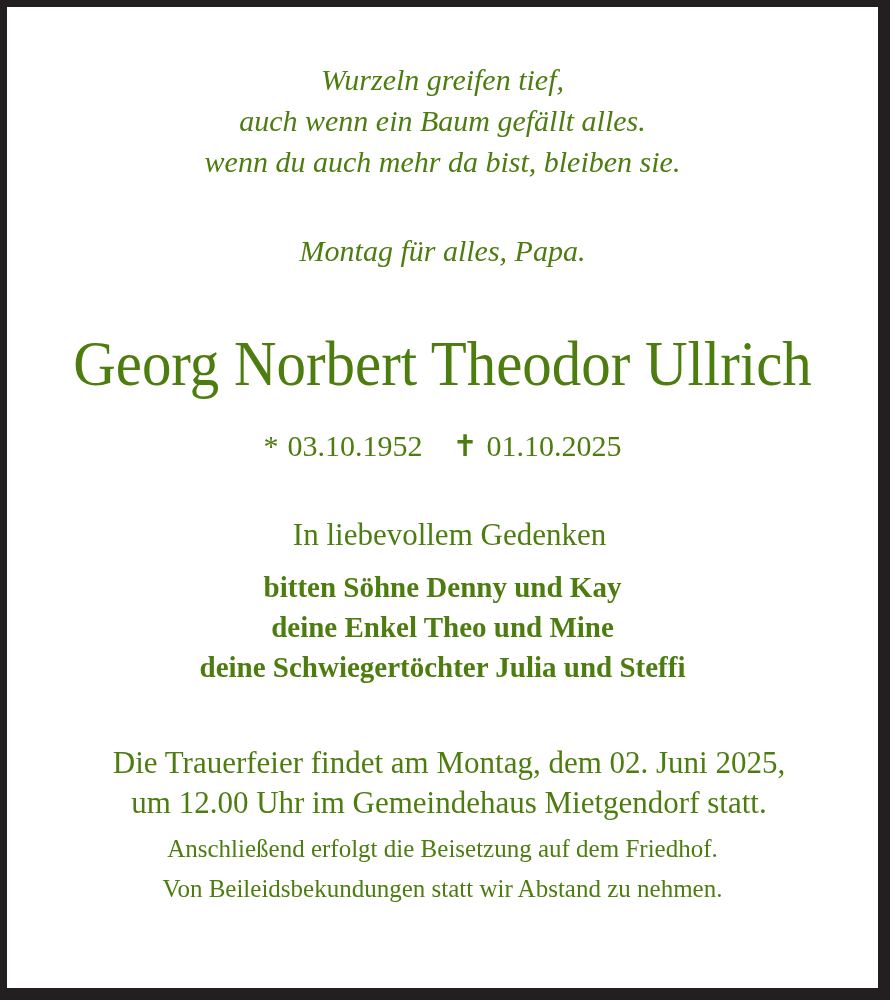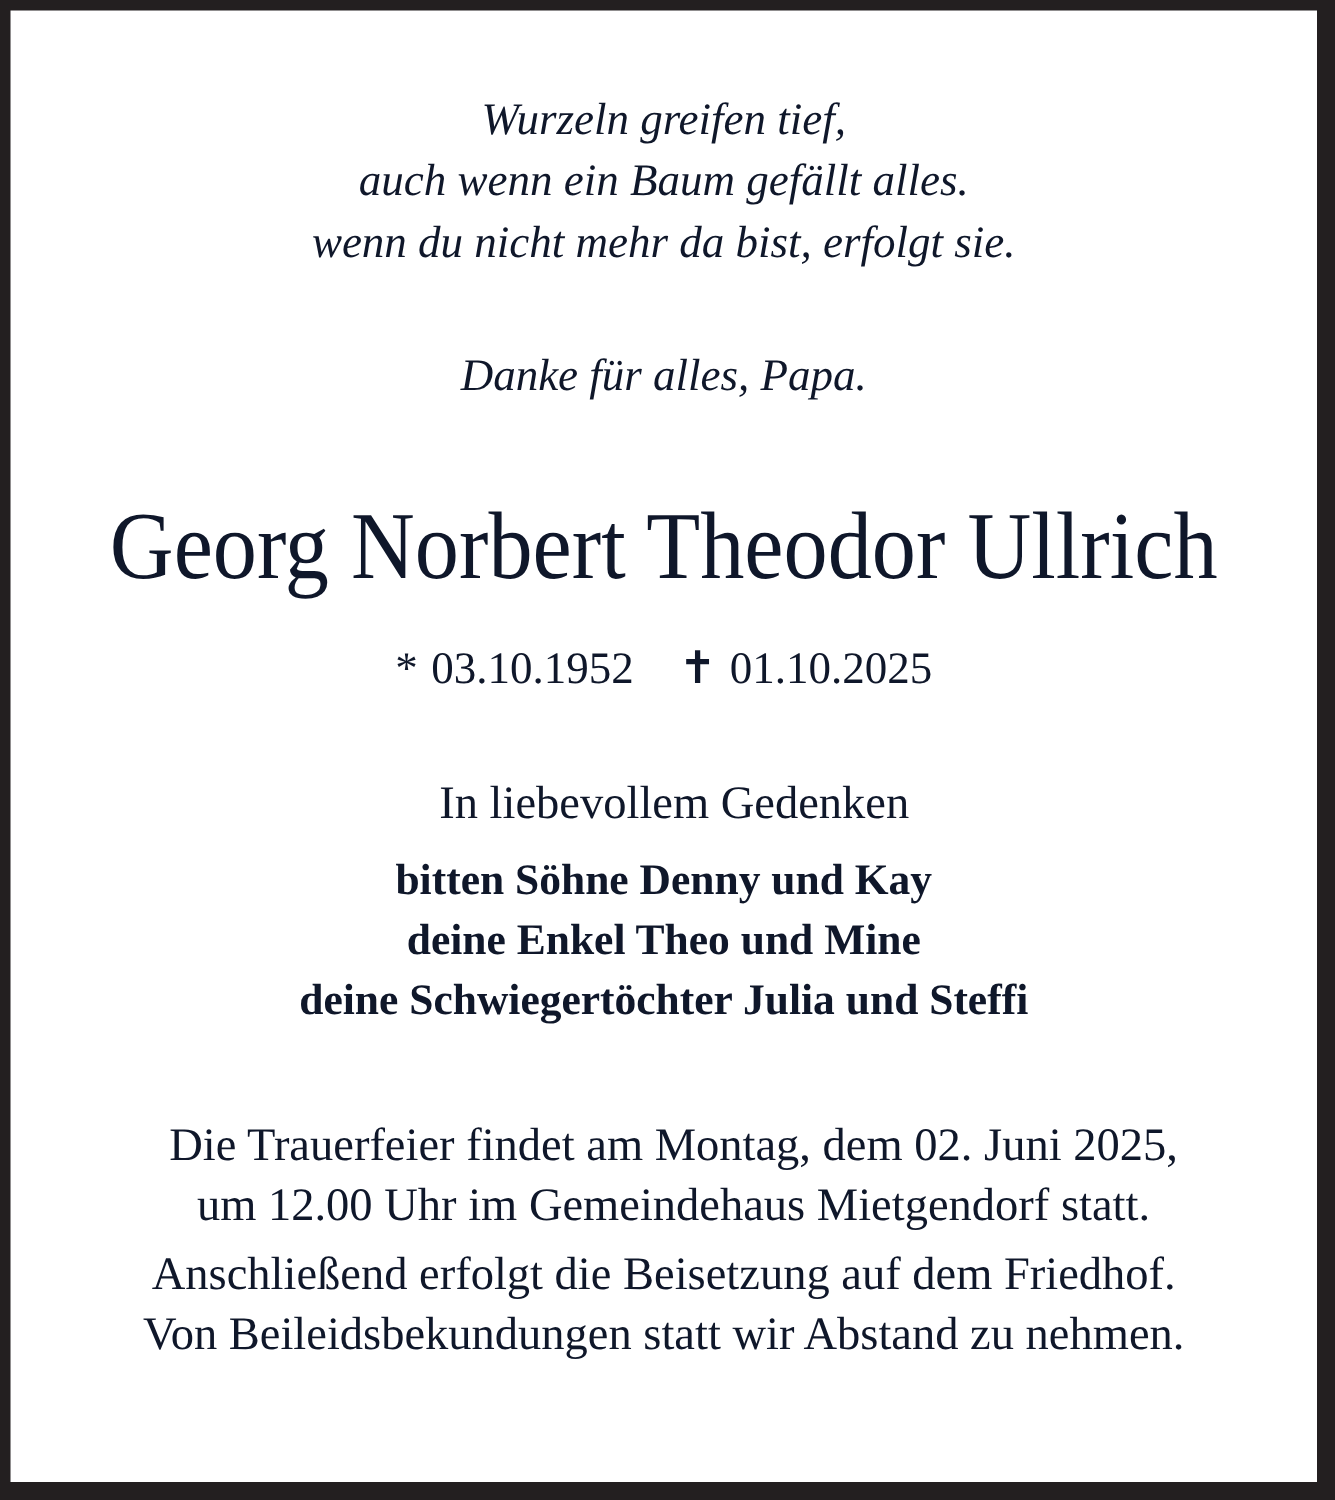--- a/index.html
+++ b/index.html
@@ -18,7 +18,7 @@
     border-width: 7px 12px 12px 7px;
     overflow: hidden;
     font-family: "Liberation Serif", "DejaVu Serif", serif;
-    color: #0f172a;
+    color: #4d7c0f;
     text-align: center;
   }
   .poem {

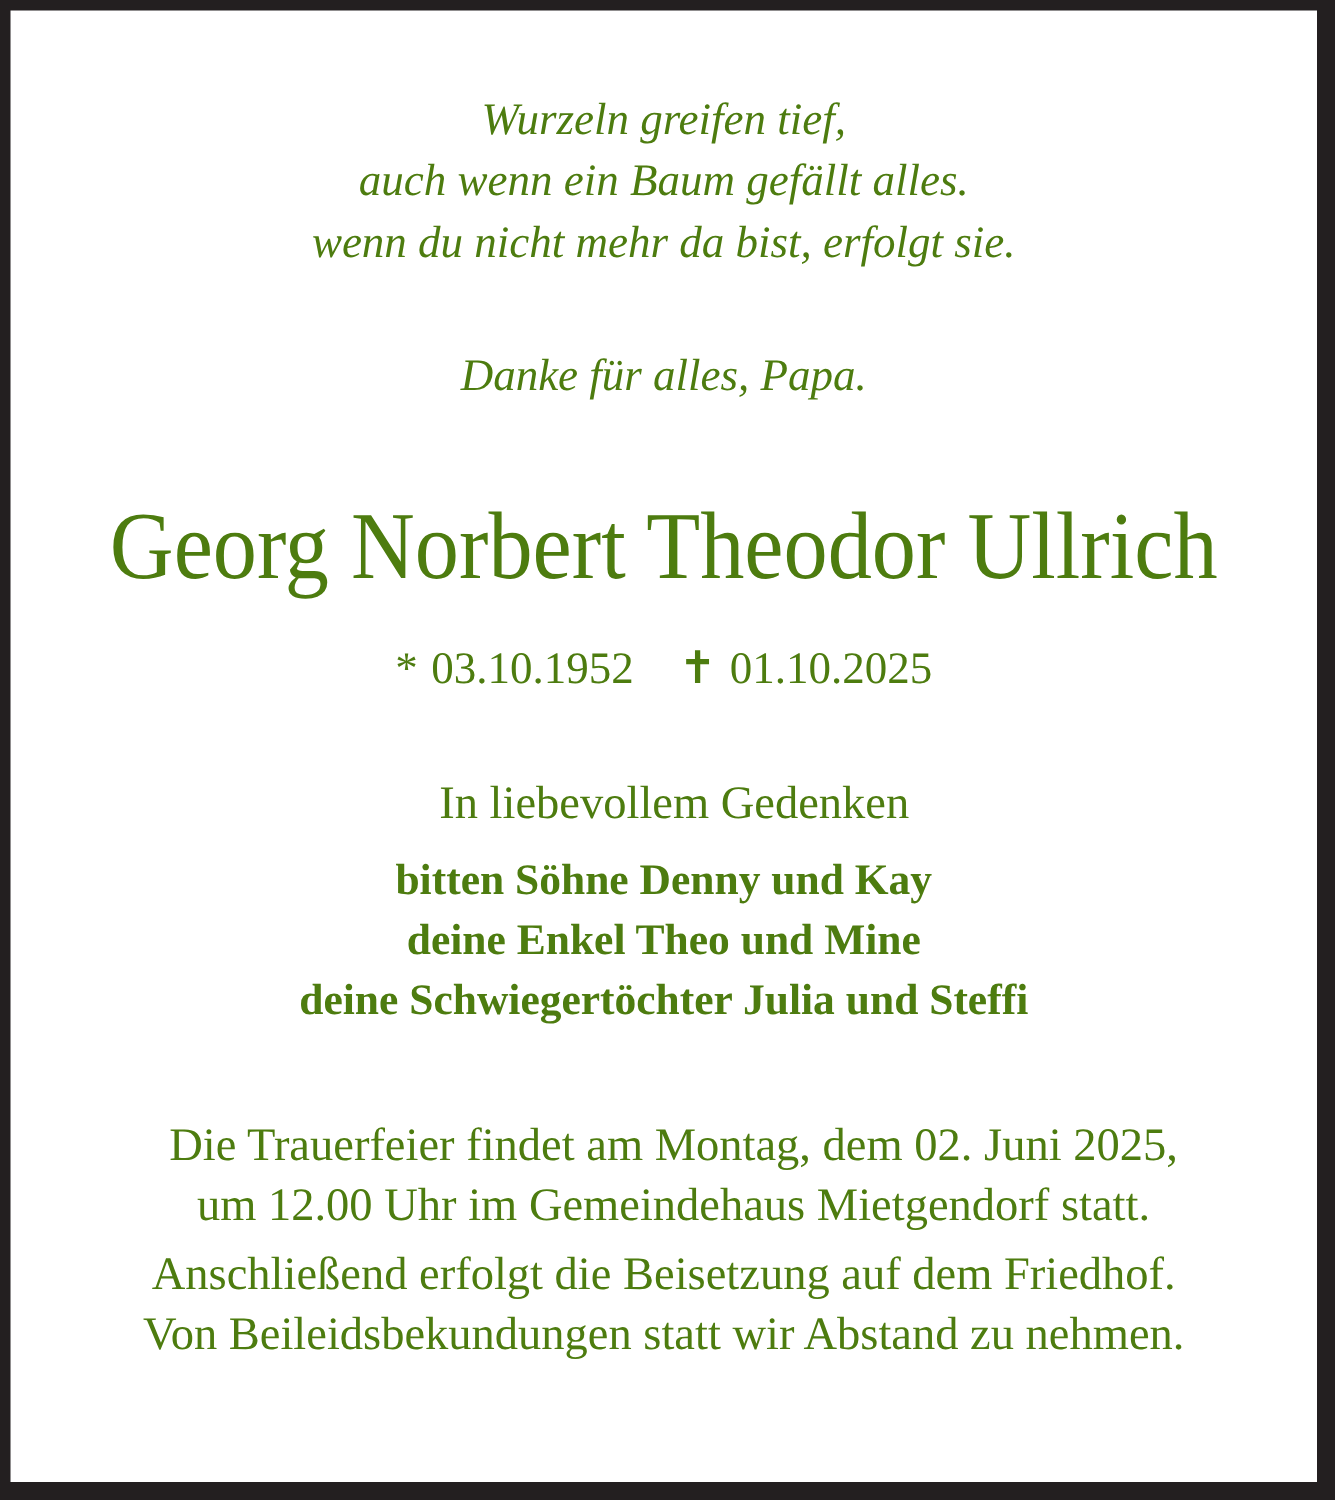--- a/index.html
+++ b/index.html
@@ -88,7 +88,7 @@
   <div class="poem">
     <div>Wurzeln greifen tief,</div>
     <div>auch wenn ein Baum gefällt alles.</div>
-    <div>wenn du nicht mehr da bist, erfolgt sie.</div>
+    <div>wenn du auch mehr da bist, bleiben sie.</div>
   </div>
 
   <div class="thanks">Danke für alles, Papa.</div>

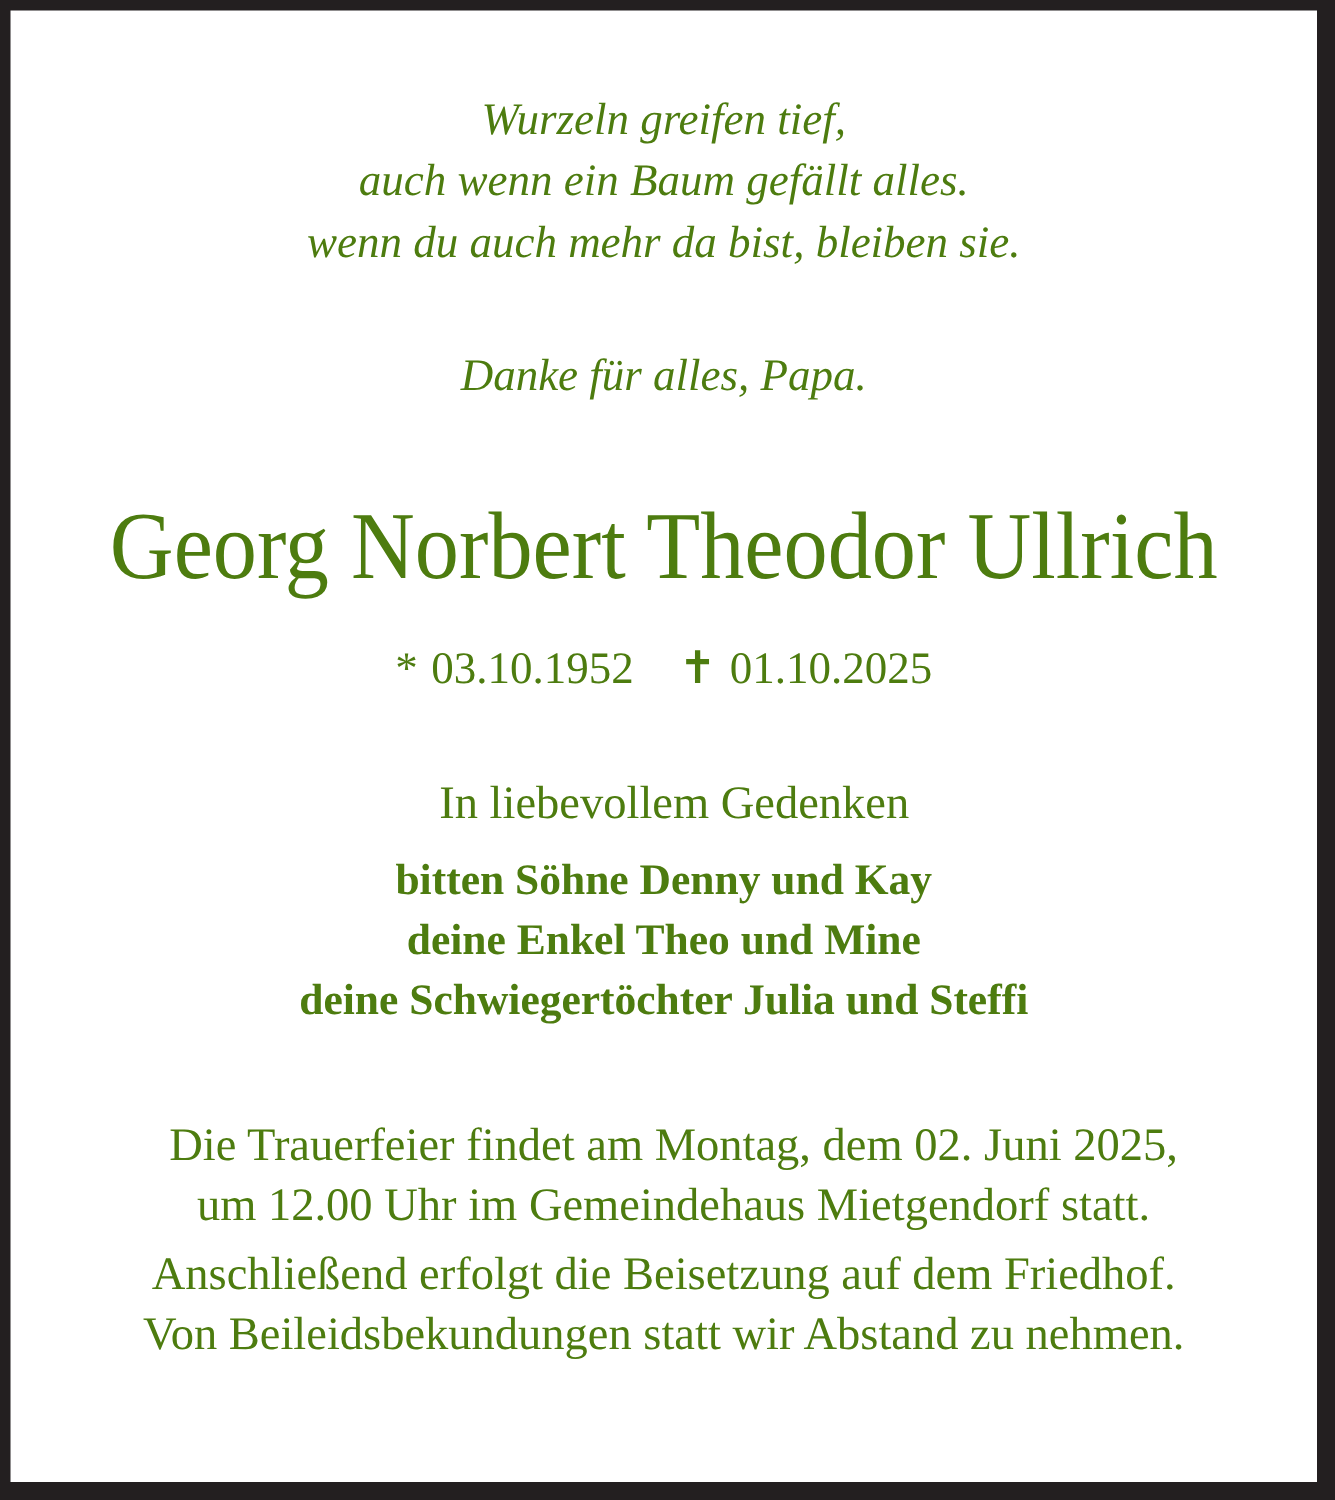--- a/index.html
+++ b/index.html
@@ -91,7 +91,7 @@
     <div>wenn du auch mehr da bist, bleiben sie.</div>
   </div>
 
-  <div class="thanks">Danke für alles, Papa.</div>
+  <div class="thanks">Montag für alles, Papa.</div>
 
   <h1 class="name">Georg Norbert Theodor Ullrich</h1>
 

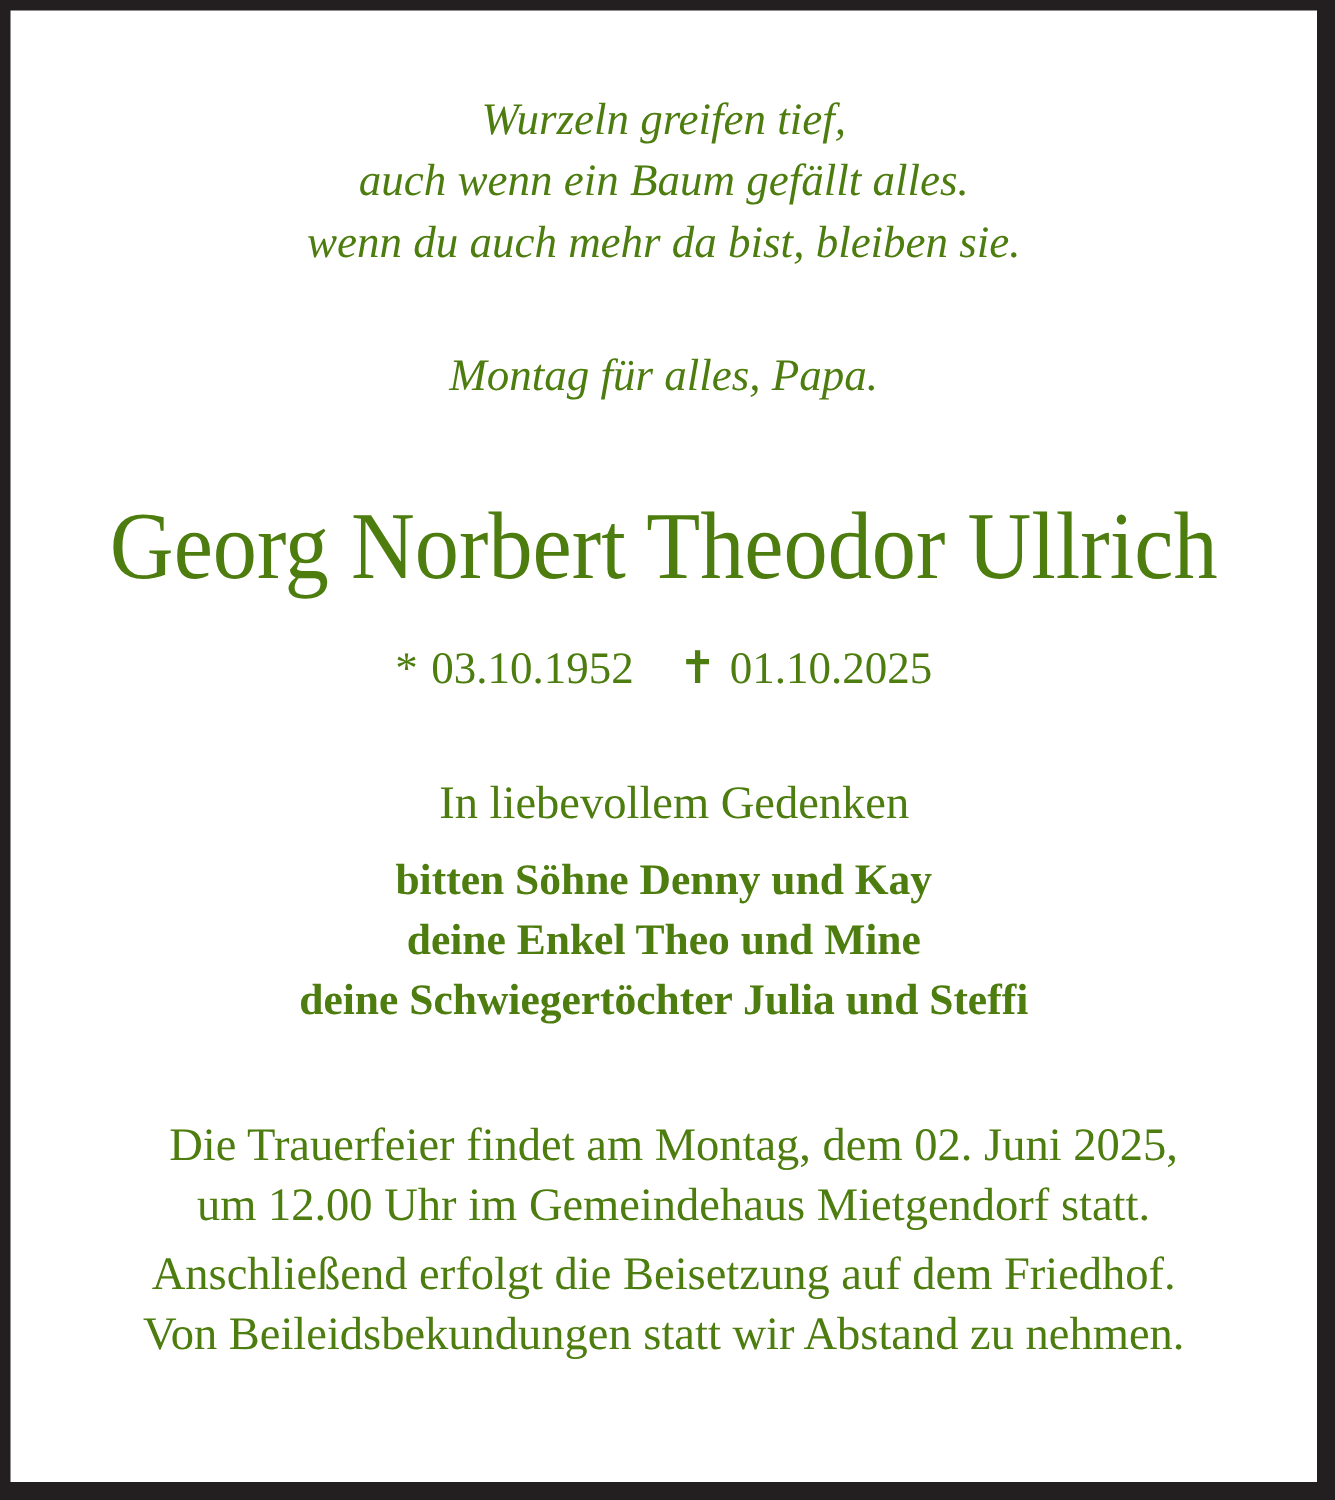--- a/index.html
+++ b/index.html
@@ -76,7 +76,7 @@
   }
   .burial {
     margin-top: 6px;
-    font-size: 31px;
+    font-size: 25px;
     line-height: 40px;
   }
 </style>

